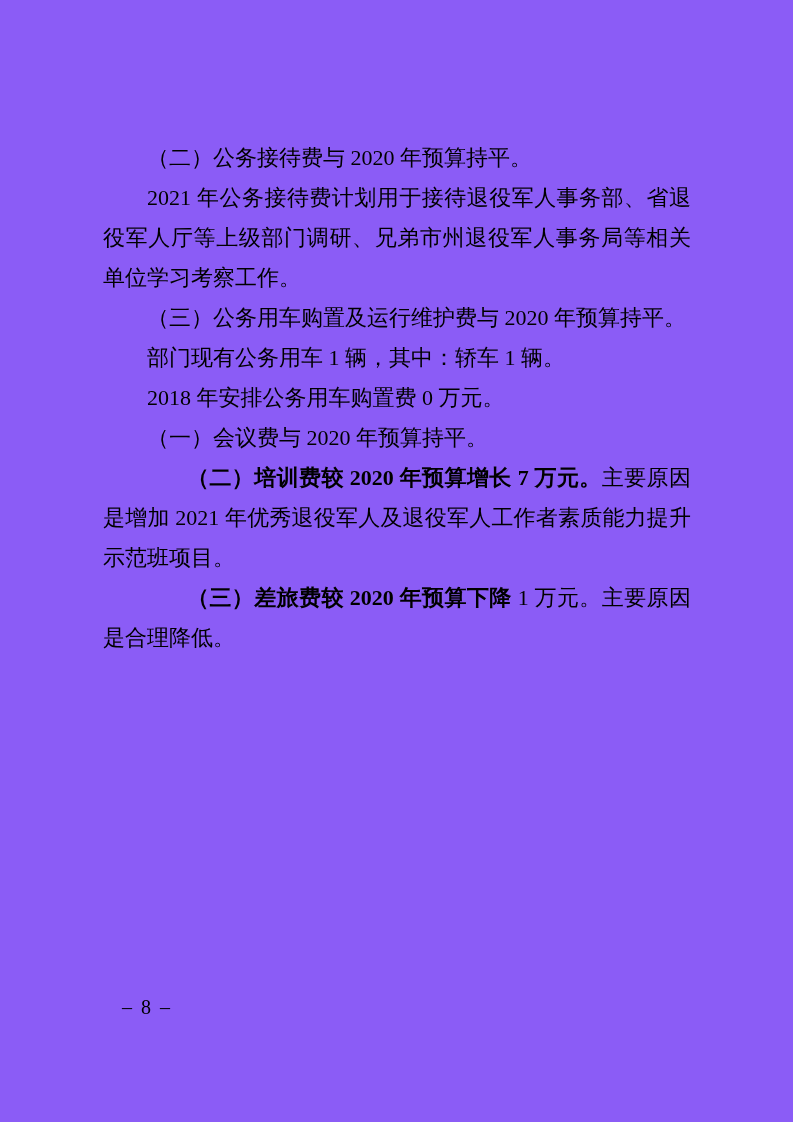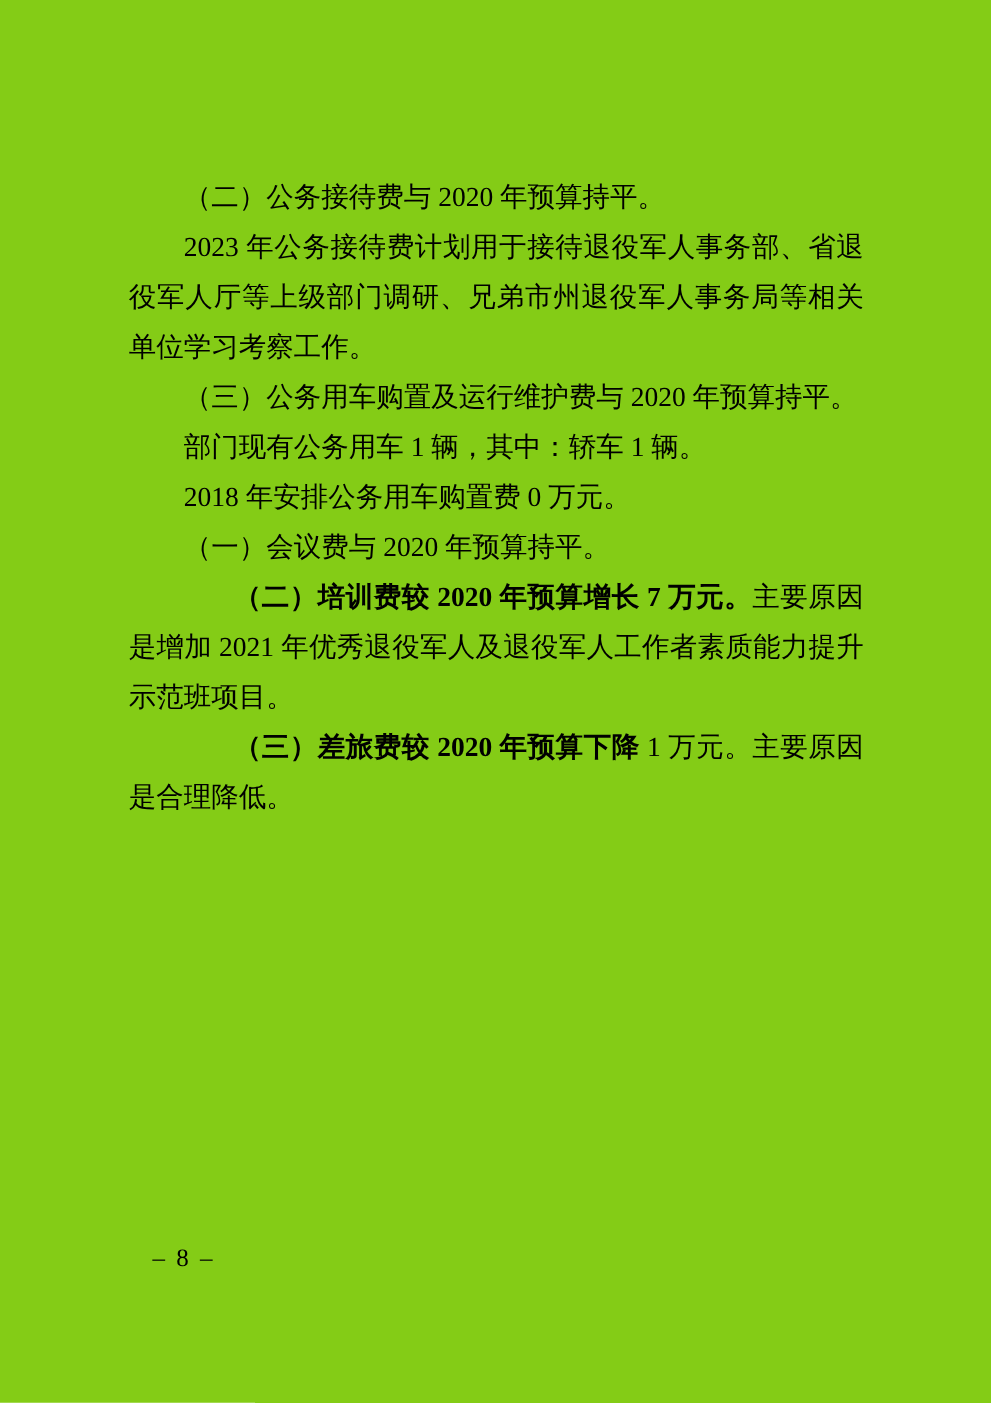--- a/index.html
+++ b/index.html
@@ -18,7 +18,7 @@
   .page {
     position: absolute;
     inset: 0;
-    background: #84cc16;
+    background: #8b5cf6;
   }
   .content {
     position: absolute;

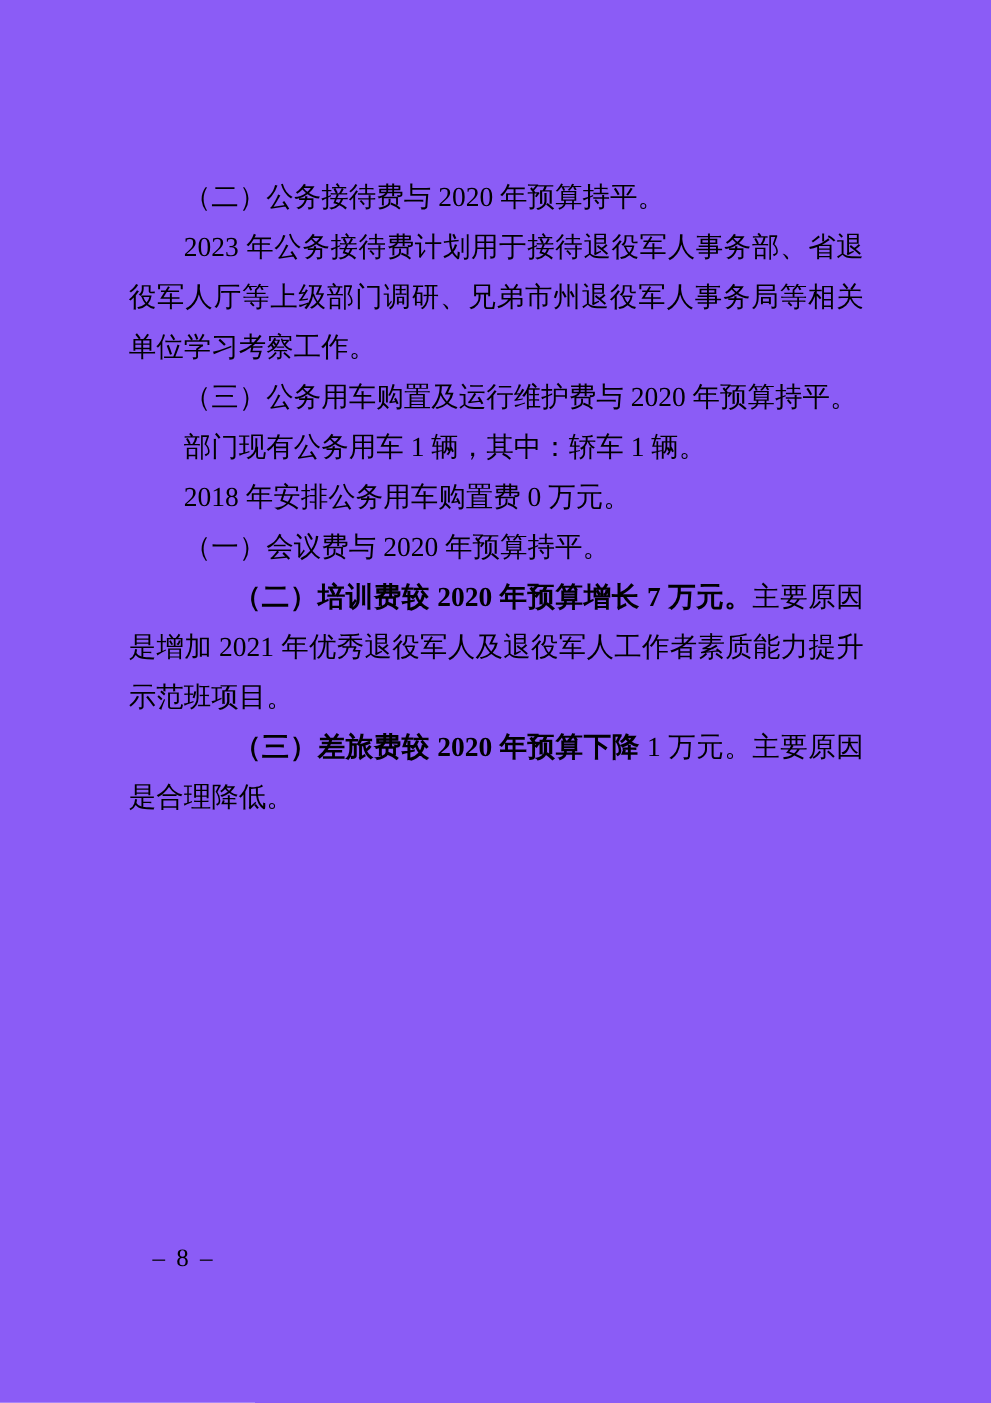--- a/index.html
+++ b/index.html
@@ -65,7 +65,7 @@
 
     <p class="h-bold">（二）公务接待费与 2020 年预算持平。</p>
 
-    <p>2023 年公务接待费计划用于接待退役军人事务部、省退役军人厅等上级部门调研、兄弟市州退役军人事务局等相关单位学习考察工作。</p>
+    <p>2021 年公务接待费计划用于接待退役军人事务部、省退役军人厅等上级部门调研、兄弟市州退役军人事务局等相关单位学习考察工作。</p>
 
     <p class="h-bold">（三）公务用车购置及运行维护费与 2020 年预算持平。</p>
 

